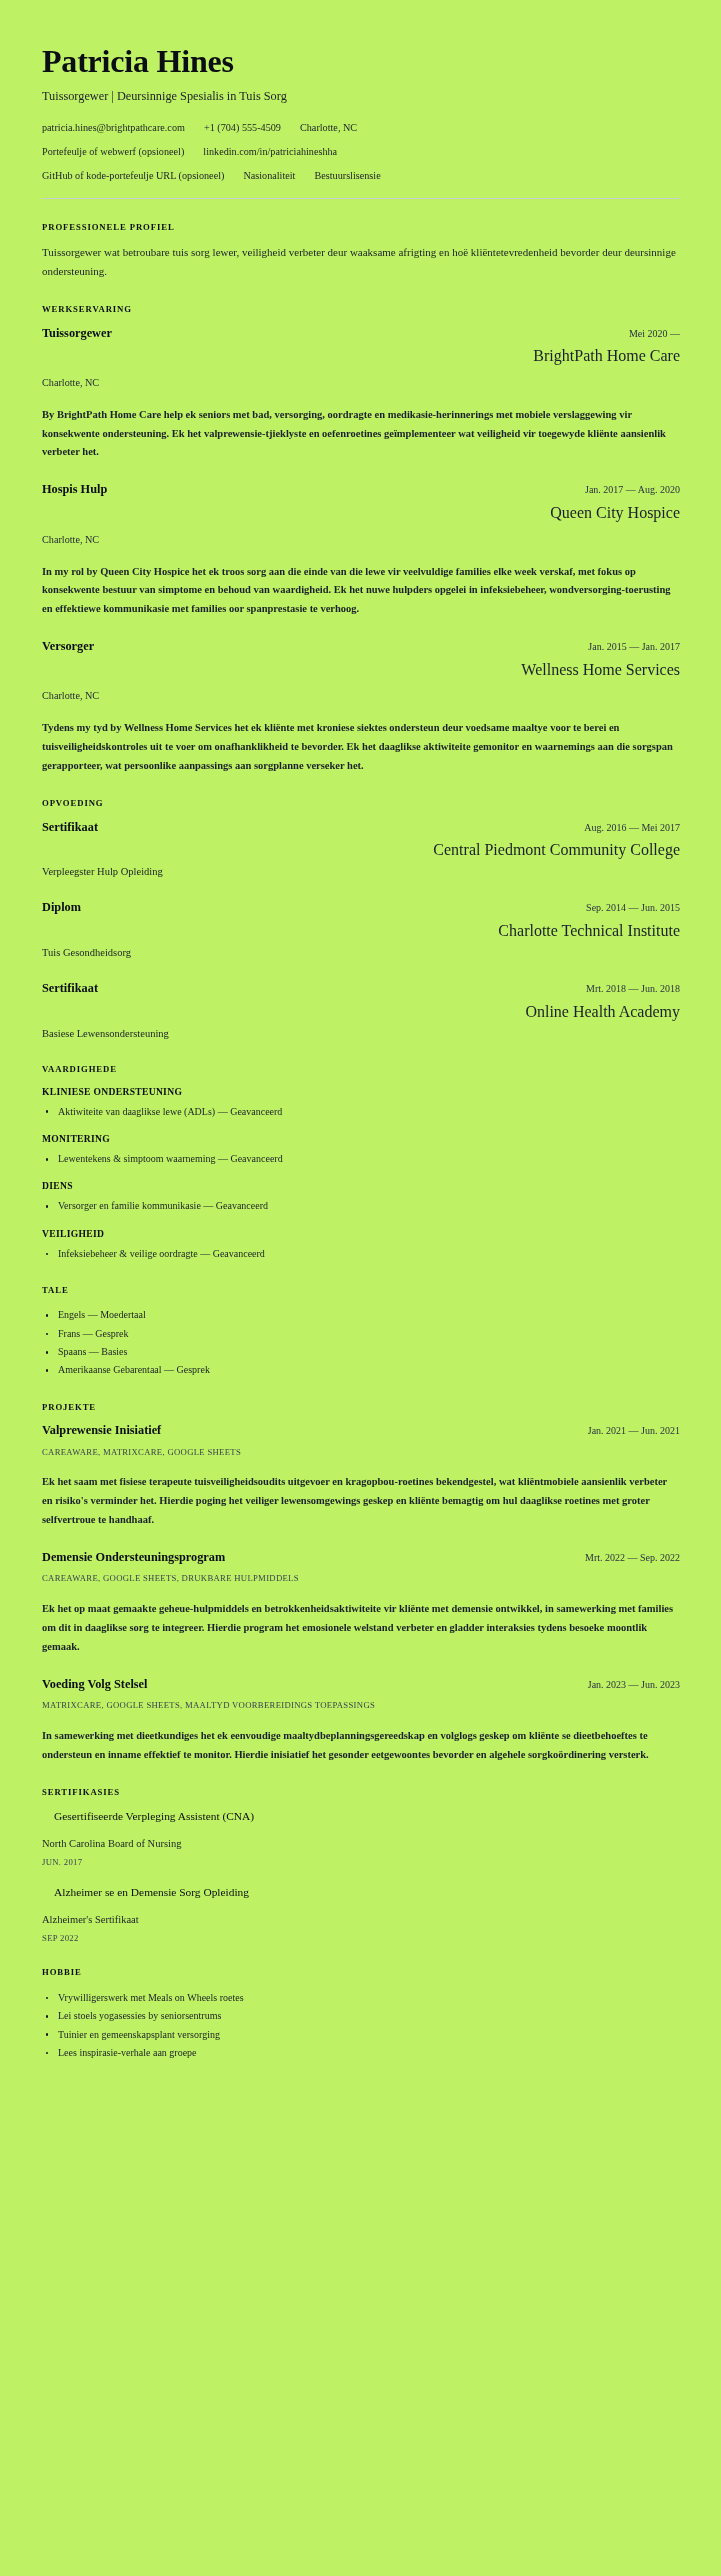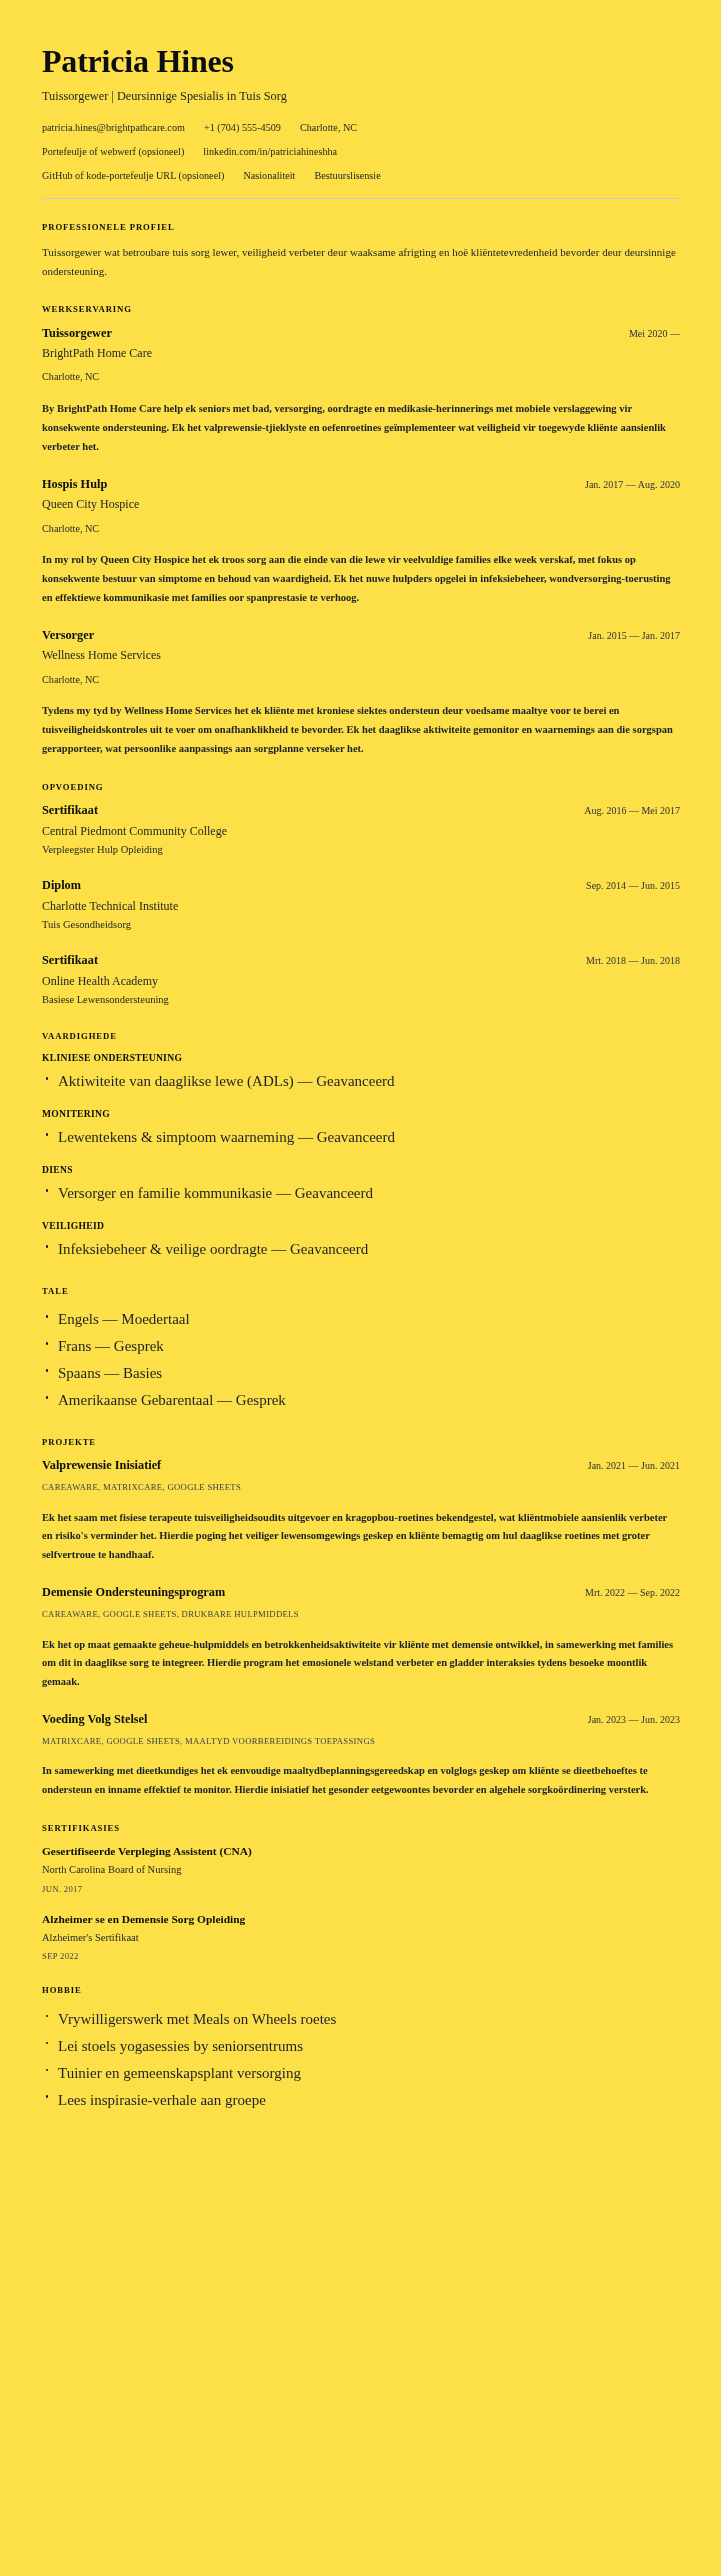--- a/index.html
+++ b/index.html
@@ -17,7 +17,7 @@
     min-height: 2576px;
     box-sizing: border-box;
     padding: 45px 42px 24px 42px;
-    background: #fde047;
+    background: #bef264;
   }
 
   

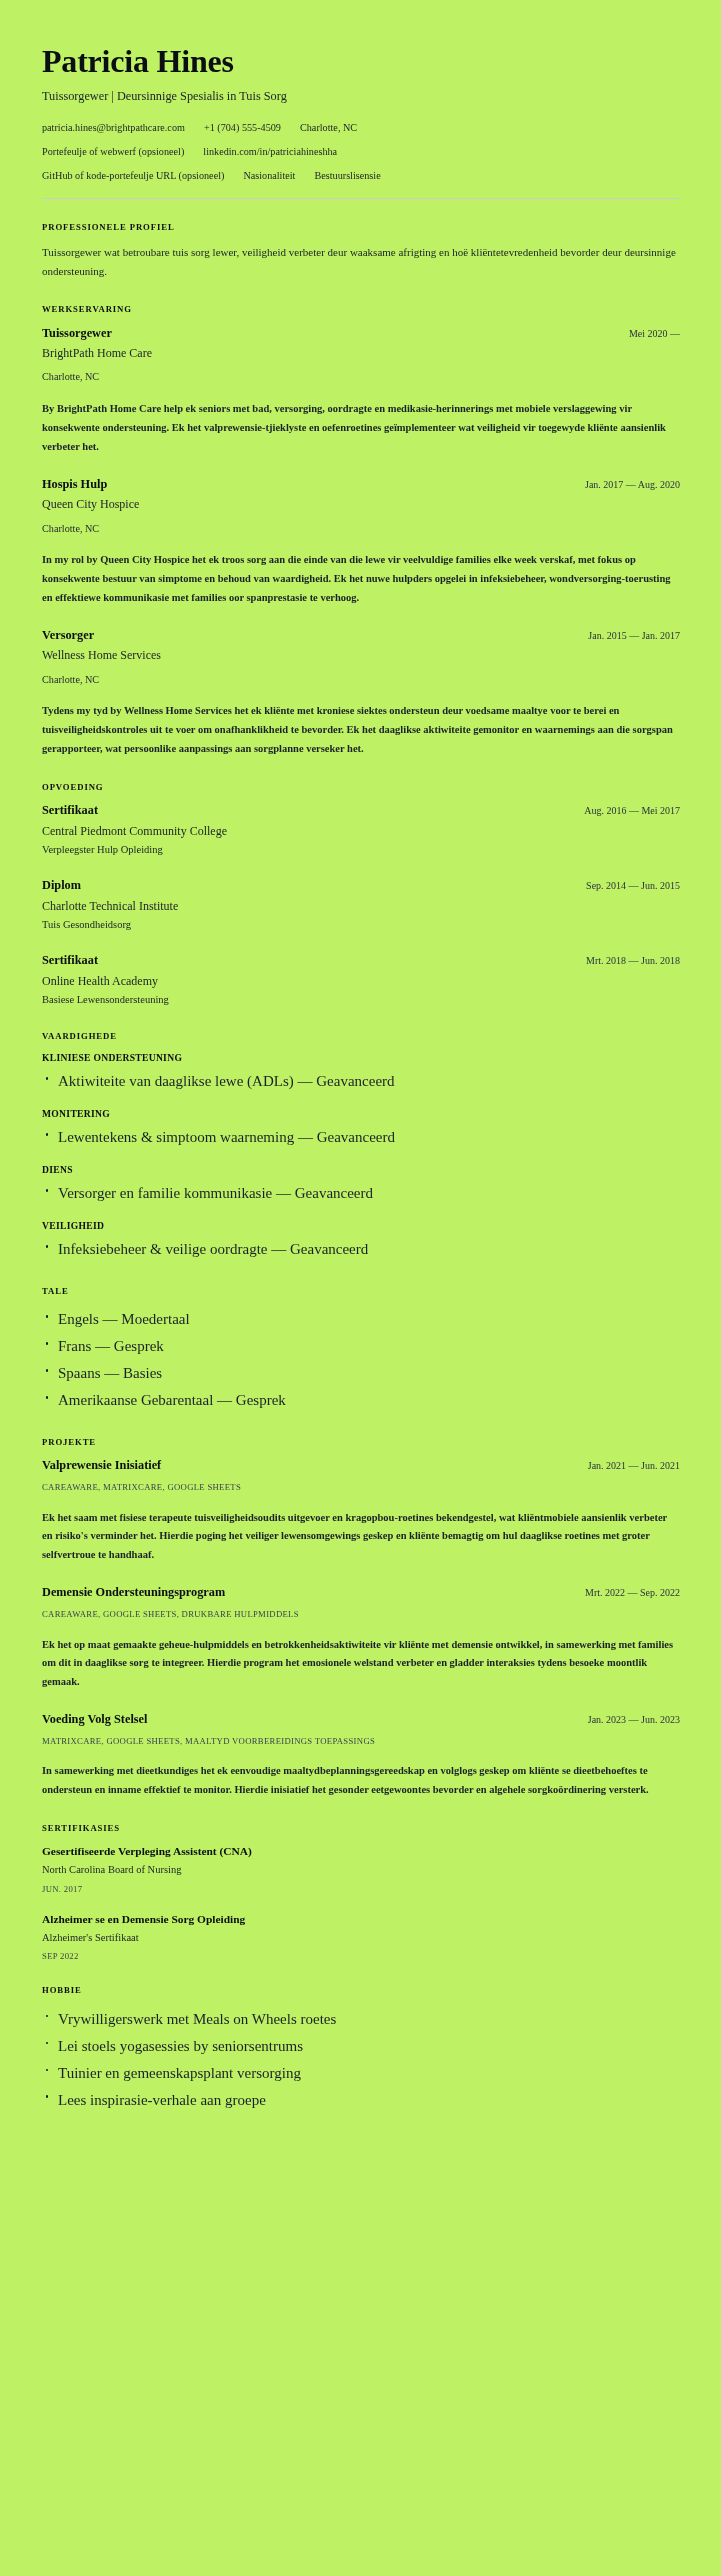--- a/index.html
+++ b/index.html
@@ -99,10 +99,11 @@
     line-height: 1.3;
   }
   .entry-org {
-    font-size: 12px;
+    font-size: 16px;
     color: #1b2128;
     margin: 3.6px 0 0 0;
     line-height: 1.4;
+    text-align: right;
   }
   .entry-sub {
     font-size: 10.5px;

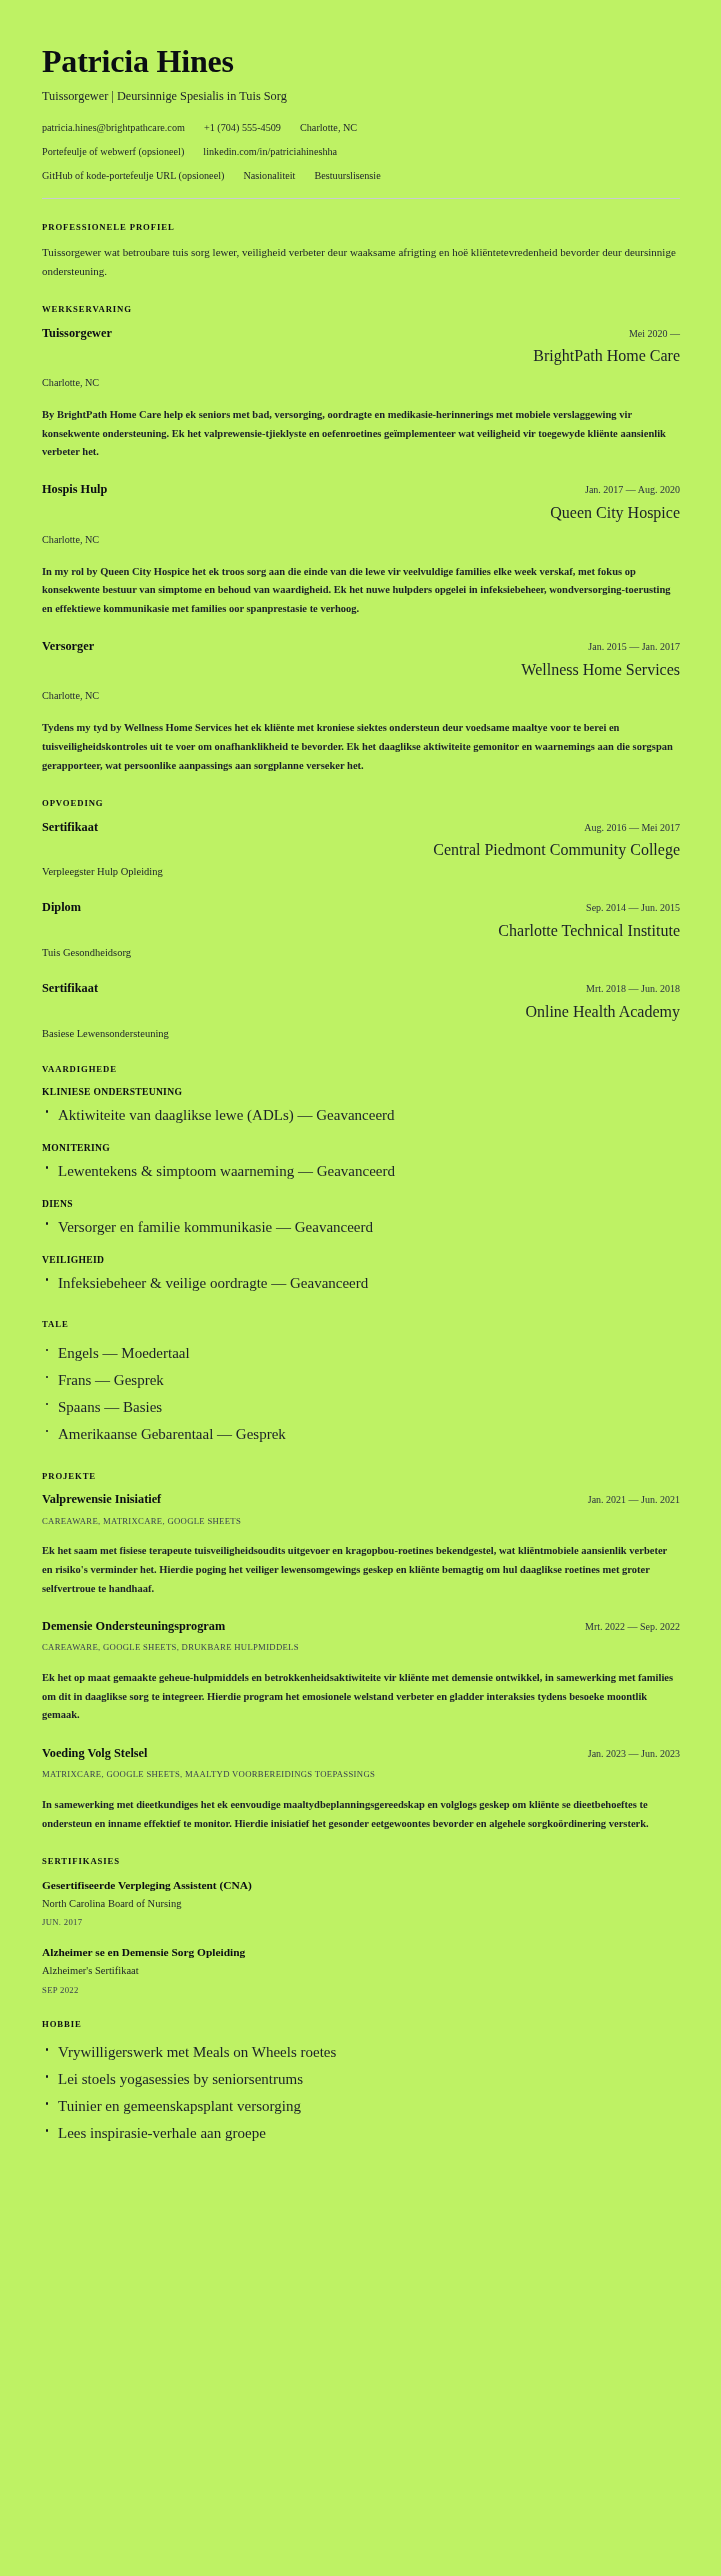--- a/index.html
+++ b/index.html
@@ -160,7 +160,7 @@
   ul.bullets li {
     position: relative;
     padding-left: 16px;
-    font-size: 15px;
+    font-size: 10px;
     line-height: 1.72;
     color: #1b2128;
     margin-bottom: 1.2px;

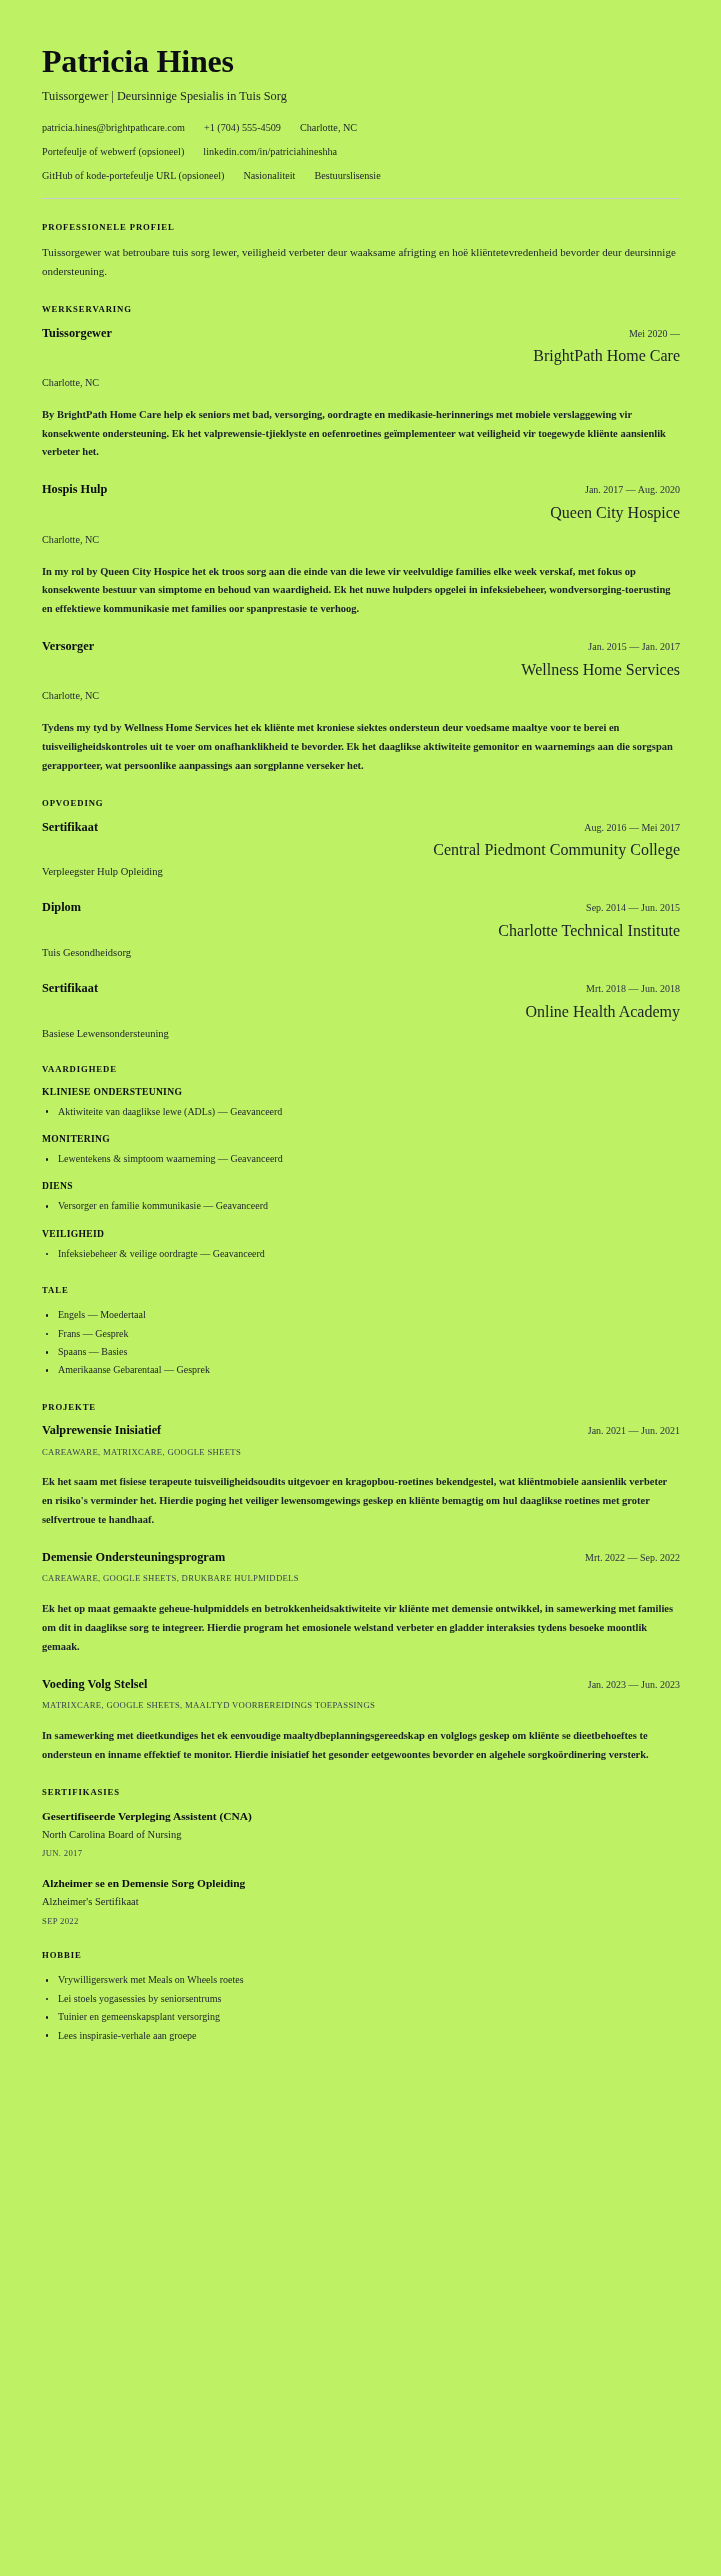--- a/index.html
+++ b/index.html
@@ -180,9 +180,9 @@
   .cert:last-child { margin-bottom: 0; }
   .cert-name {
     font-size: 11.4px;
-    font-weight: 700;
-    color: #0b0e13;
-    margin: 0;
+    font-weight: 400;
+    color: #0b0e13;
+    margin: 12px;
     line-height: 1.35;
   }
   .cert-issuer {

